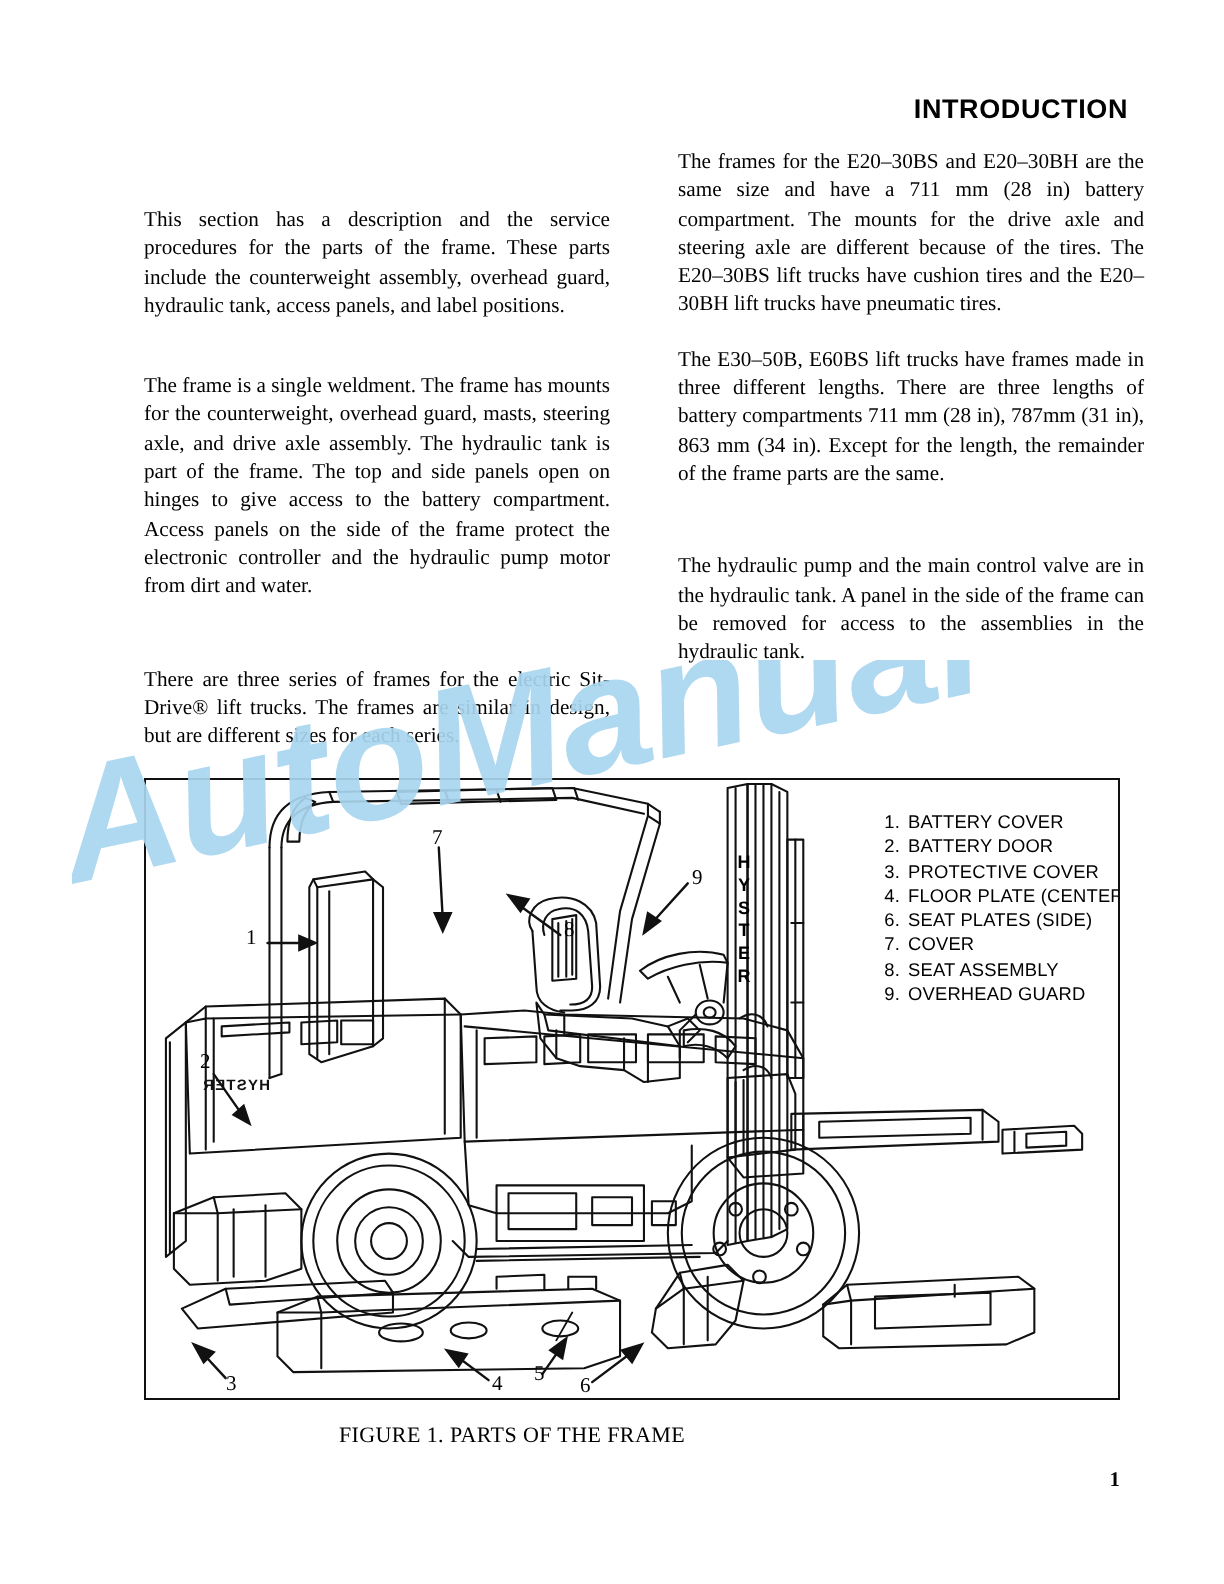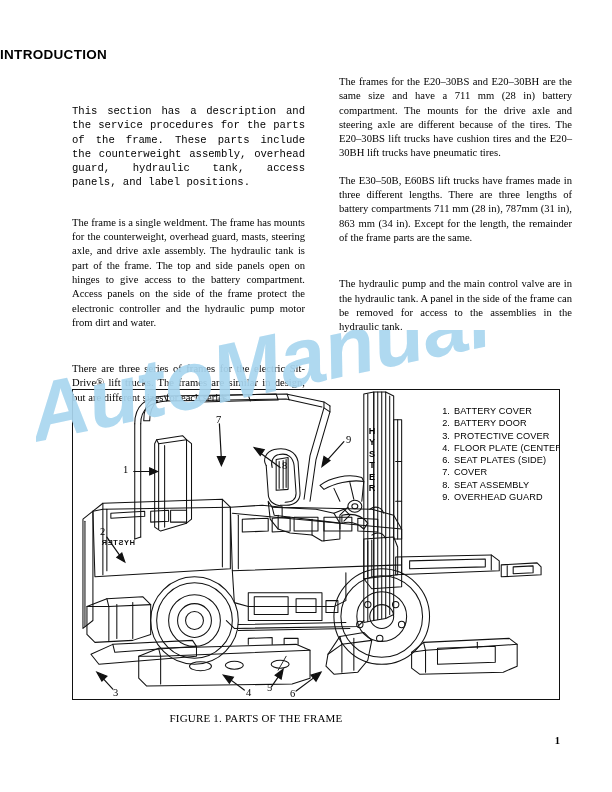--- a/index.html
+++ b/index.html
@@ -31,7 +31,7 @@
     left: 0;
     top: 47px;
     width: 564px;
-    text-align: left;
+    text-align: right;
     font-family: "Liberation Sans", sans-serif;
     font-weight: bold;
     font-size: 13.5px;

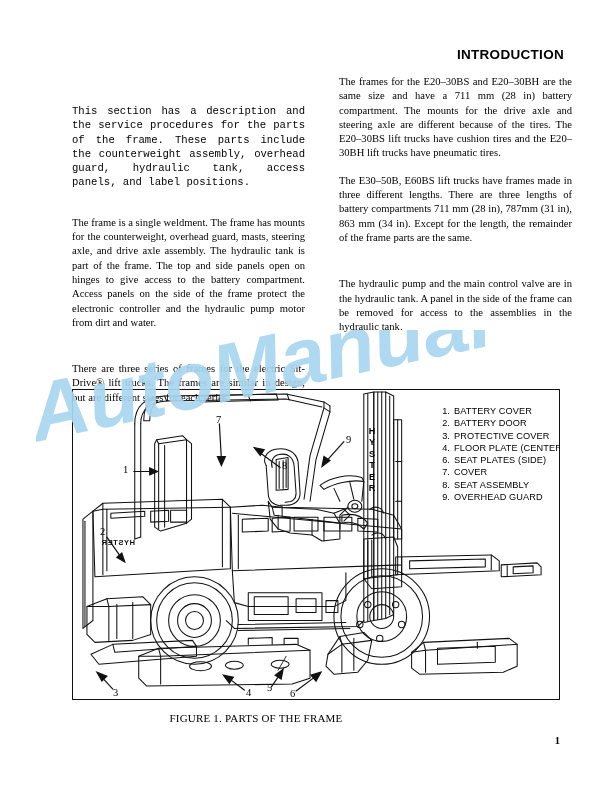--- a/index.html
+++ b/index.html
@@ -53,7 +53,7 @@
 
   .col p { margin: 0 0 13px 0; }
   .col p.tight { margin-bottom: 0; margin-top: 32px; }
-  .gap-lg { margin-bottom: 26px !important; font-family: Liberation Mono, monospace; }
+  .gap-lg { margin-bottom: 26px !important; }
 
   
   .figure-box {

